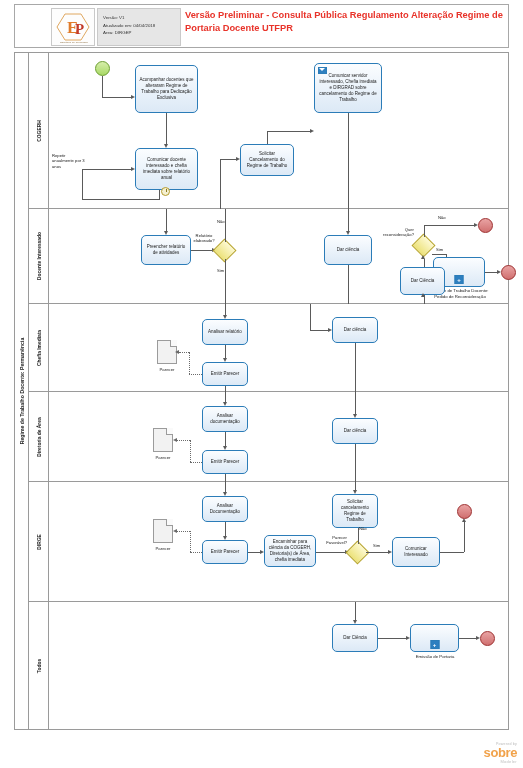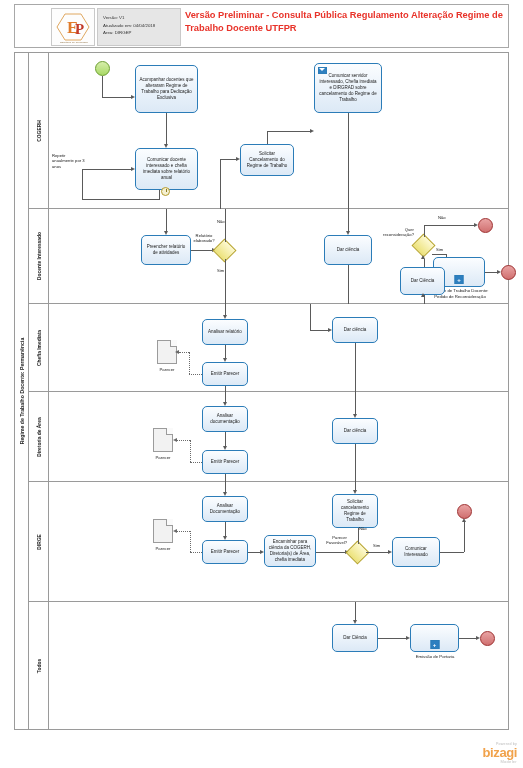--- a/index.html
+++ b/index.html
@@ -127,7 +127,7 @@
       <div>Atualizado em: 04/04/2018</div>
       <div>Área: DIRGEP</div>
     </div>
-    <div class="hdr-title">Versão Preliminar  -  Consulta Pública Regulamento Alteração Regime de Trabalho Docente UTFPR</div>
+    <div class="hdr-title">Versão Preliminar  -  Consulta Pública Regulamento Alteração Regime de Portaria Docente UTFPR</div>
   </div>
 
   <div class="pool">

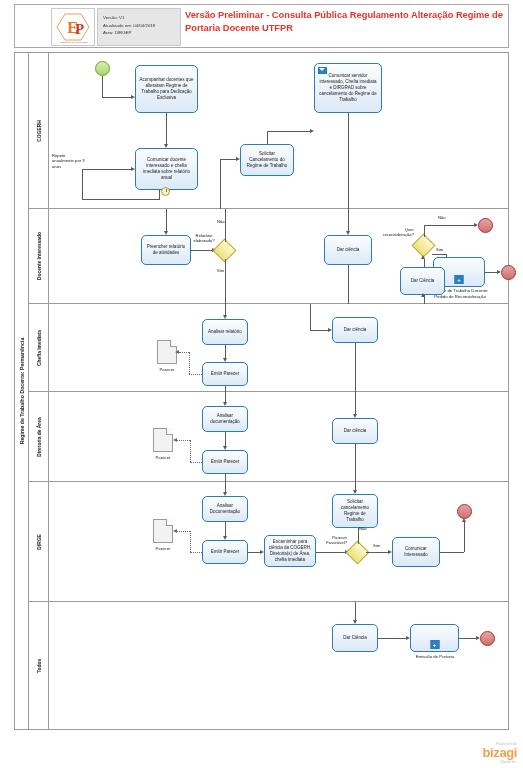--- a/index.html
+++ b/index.html
@@ -404,7 +404,7 @@
 
   <div class="wm">
     <div class="wm-top">Powered by</div>
-    <div class="wm-main">bizagi</div>
+    <div class="wm-main">sobre</div>
     <div class="wm-sub">Modeler</div>
   </div>
 

